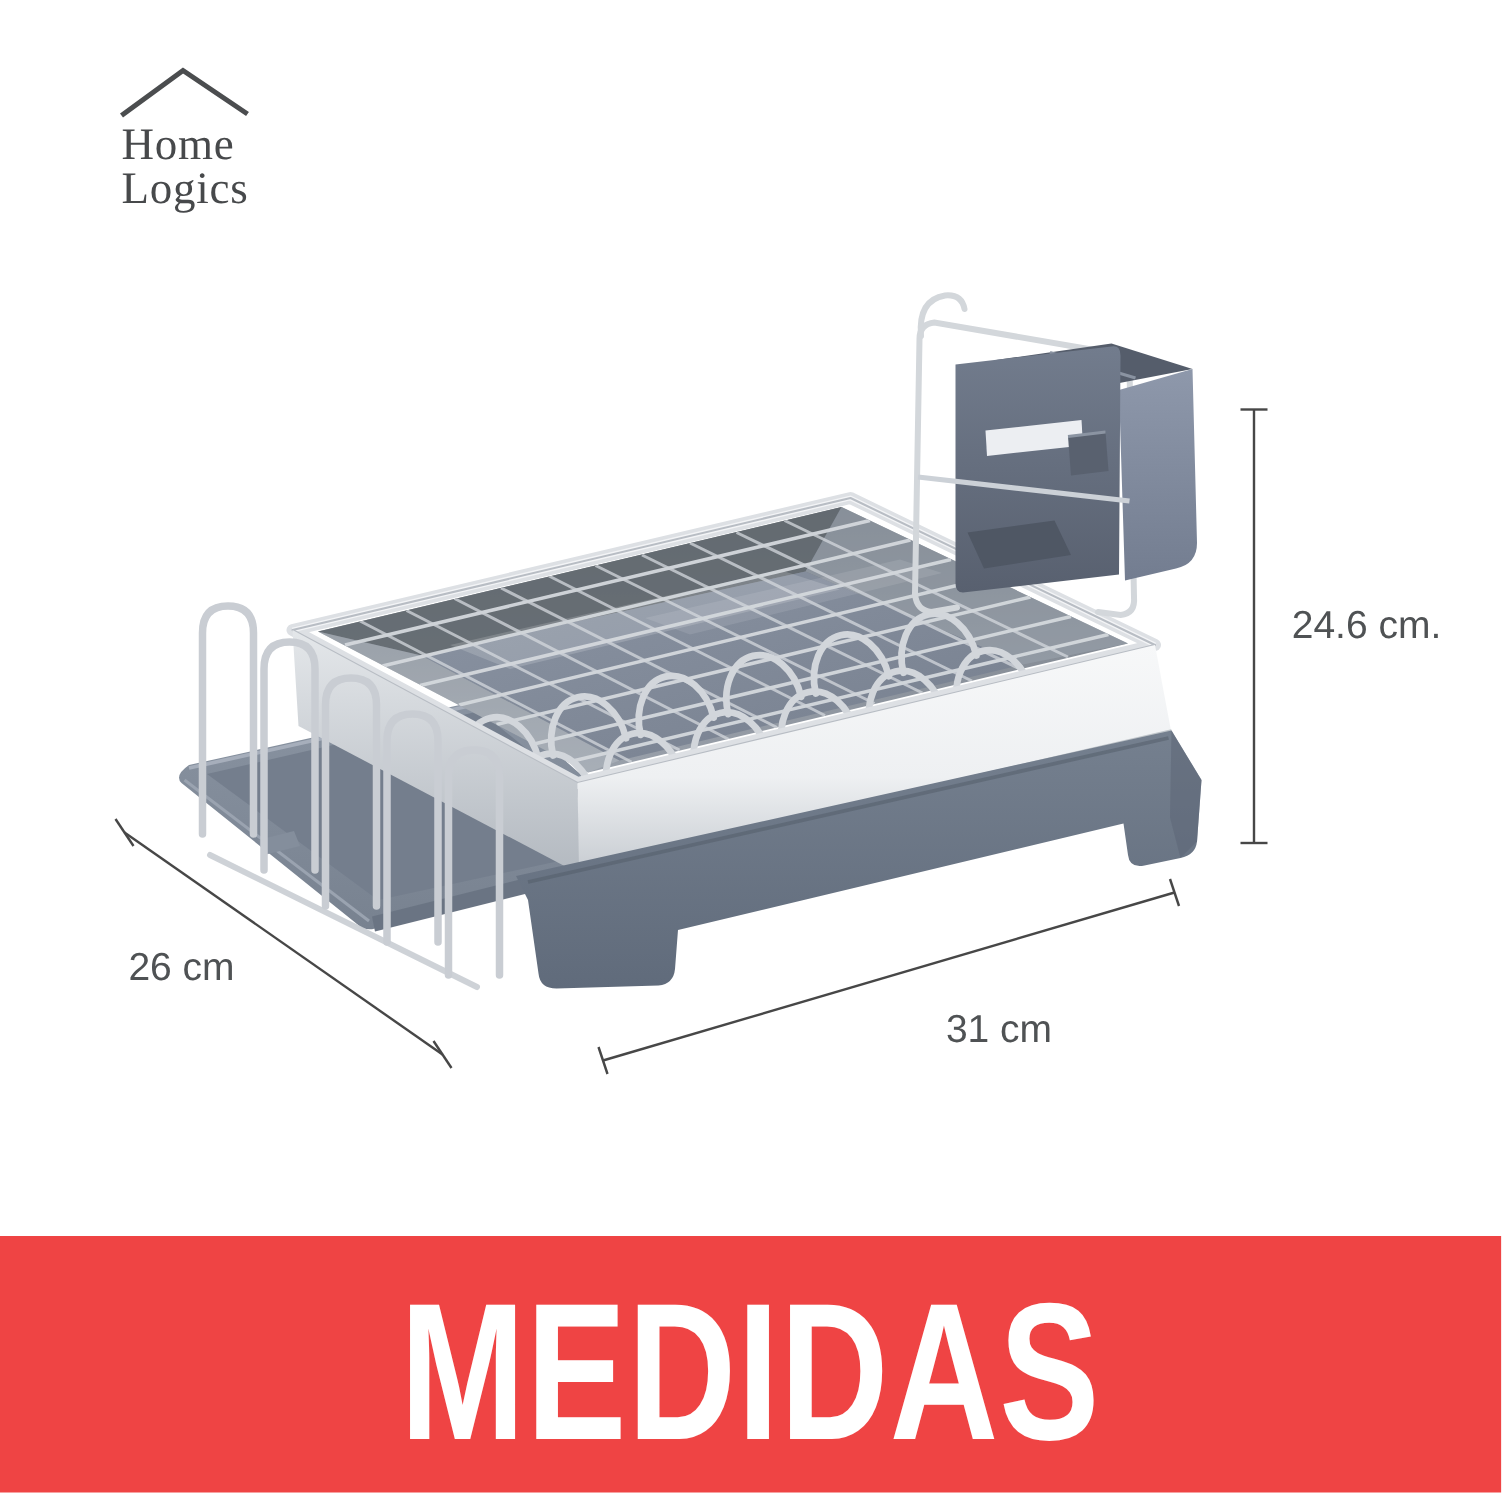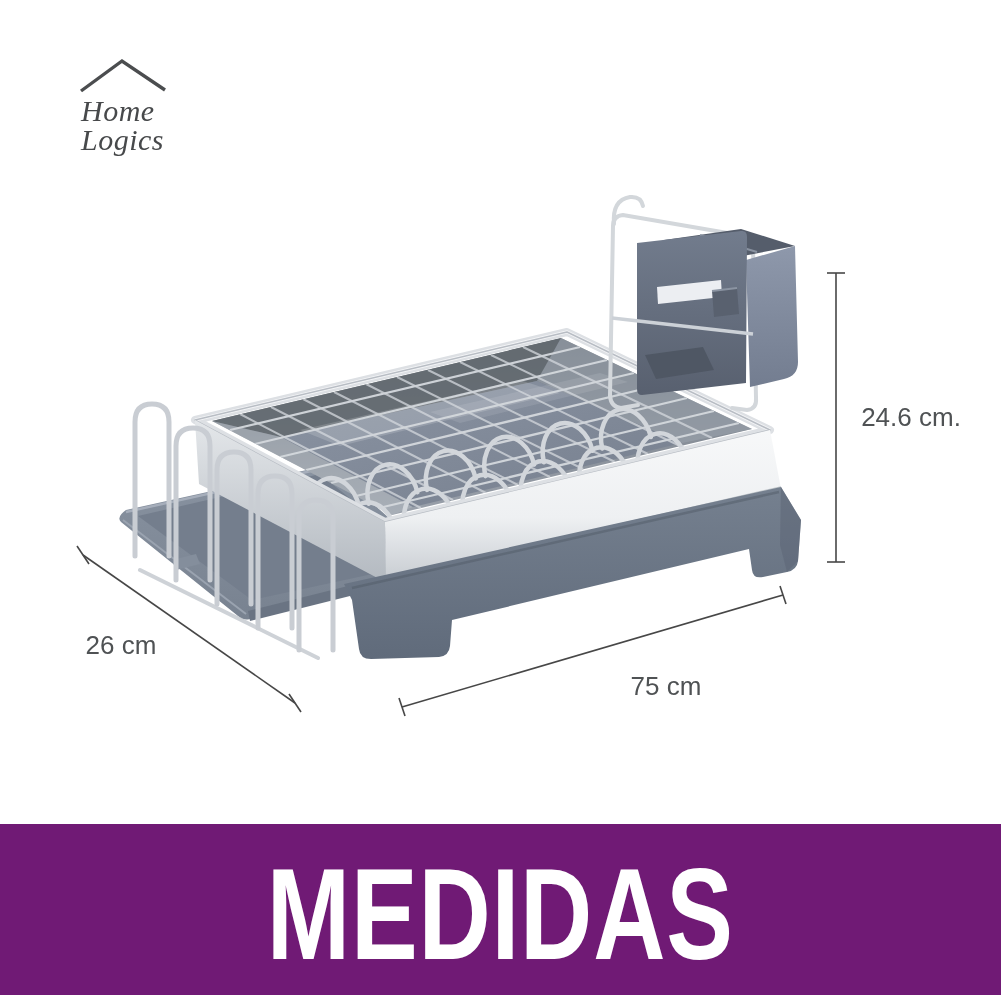--- a/index.html
+++ b/index.html
@@ -9,7 +9,7 @@
   }
   .art{position:absolute;left:0;top:0;width:1001px;height:1001px;}
   
-  .logo{position:absolute;left:80px;top:58px;width:130px;height:110px;font-style:italic;}
+  .logo{position:absolute;left:80px;top:44px;width:130px;height:110px;}
   .logo svg{position:absolute;left:0;top:0;}
   .logo .brand-text{
     position:absolute;left:1px;top:38px;

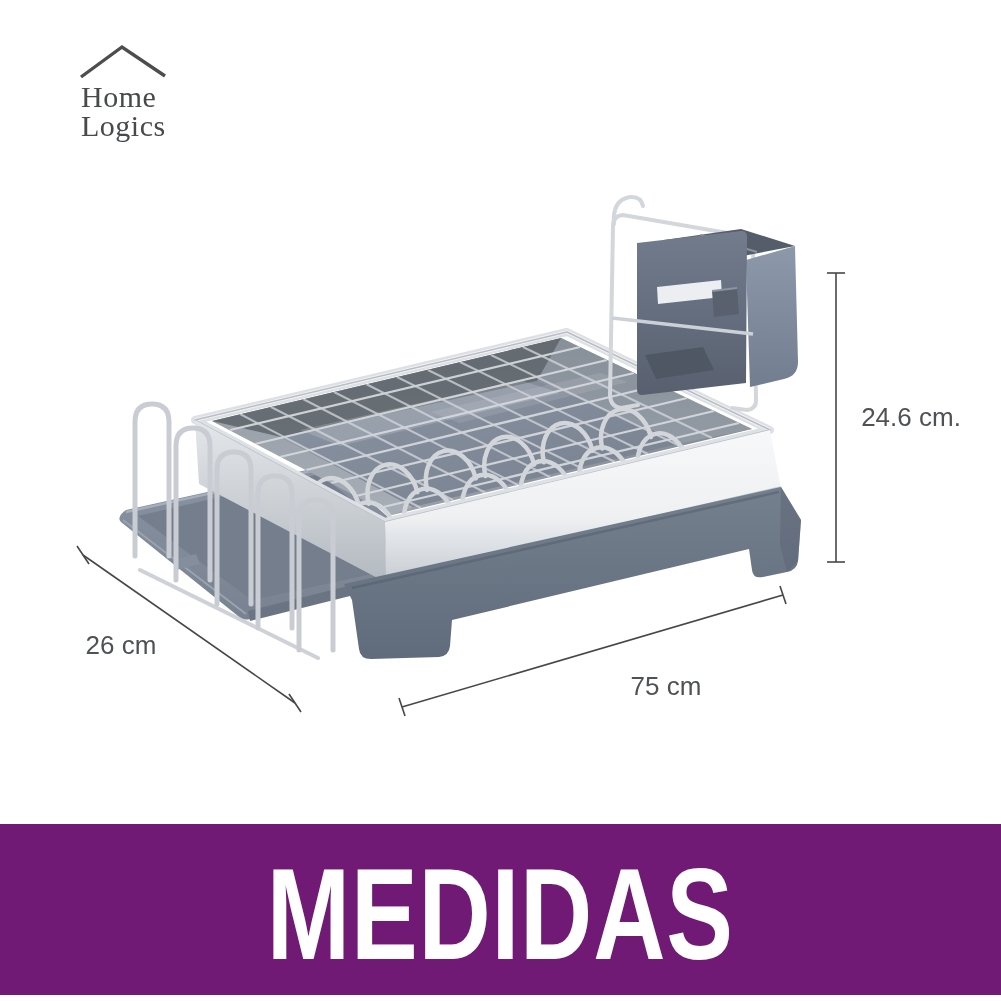--- a/index.html
+++ b/index.html
@@ -231,7 +231,7 @@
 
   <div class="dim-label dim-height">24.6 cm.</div>
   <div class="dim-label dim-depth">26 cm</div>
-  <div class="dim-label dim-length">75 cm</div>
+  <div class="dim-label dim-length">31 cm</div>
 
   <div class="banner">
     <div class="title">MEDIDAS</div>

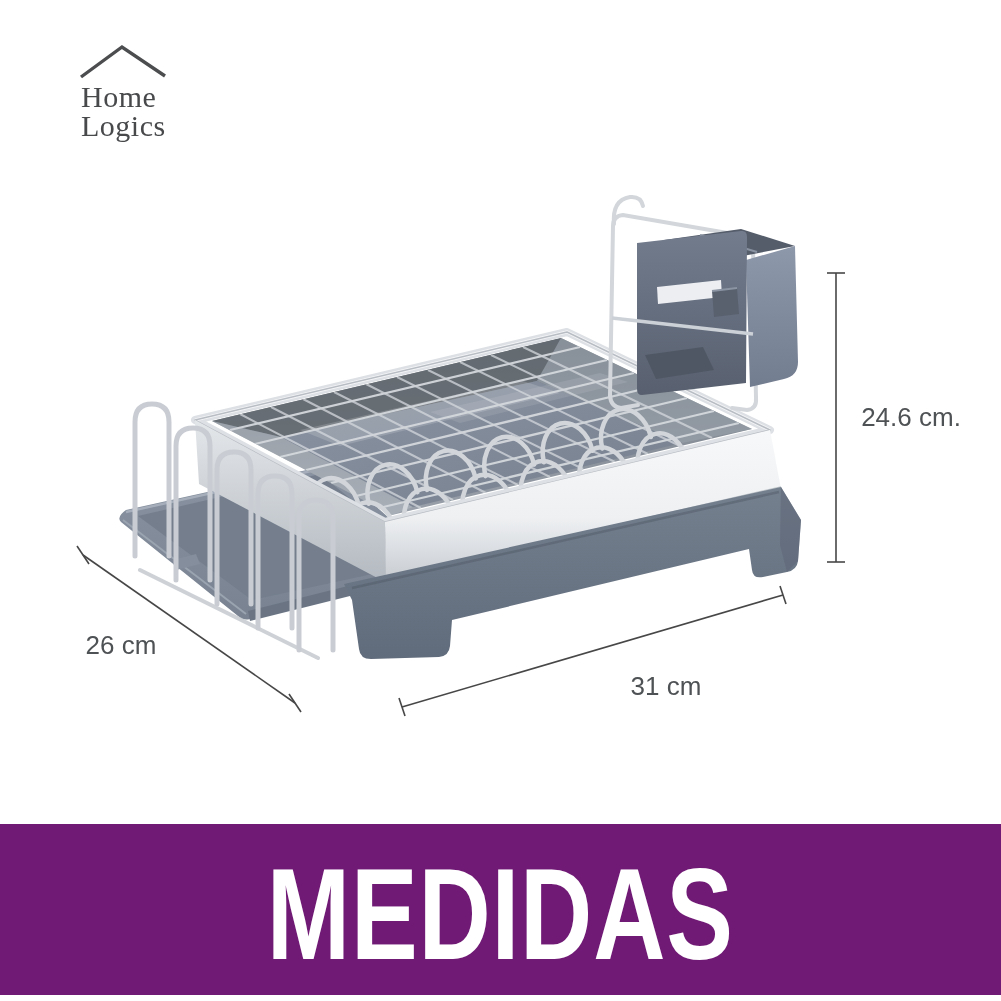--- a/index.html
+++ b/index.html
@@ -27,7 +27,7 @@
   
   .banner{
     position:absolute;left:0;top:824px;width:1001px;height:171px;
-    background:#701a75;display:flex;align-items:center;justify-content:center;
+    background:#ef4444;display:flex;align-items:center;justify-content:center;
   }
   .banner .title{
     color:#ffffff;font-weight:bold;font-size:130px;letter-spacing:1px;

